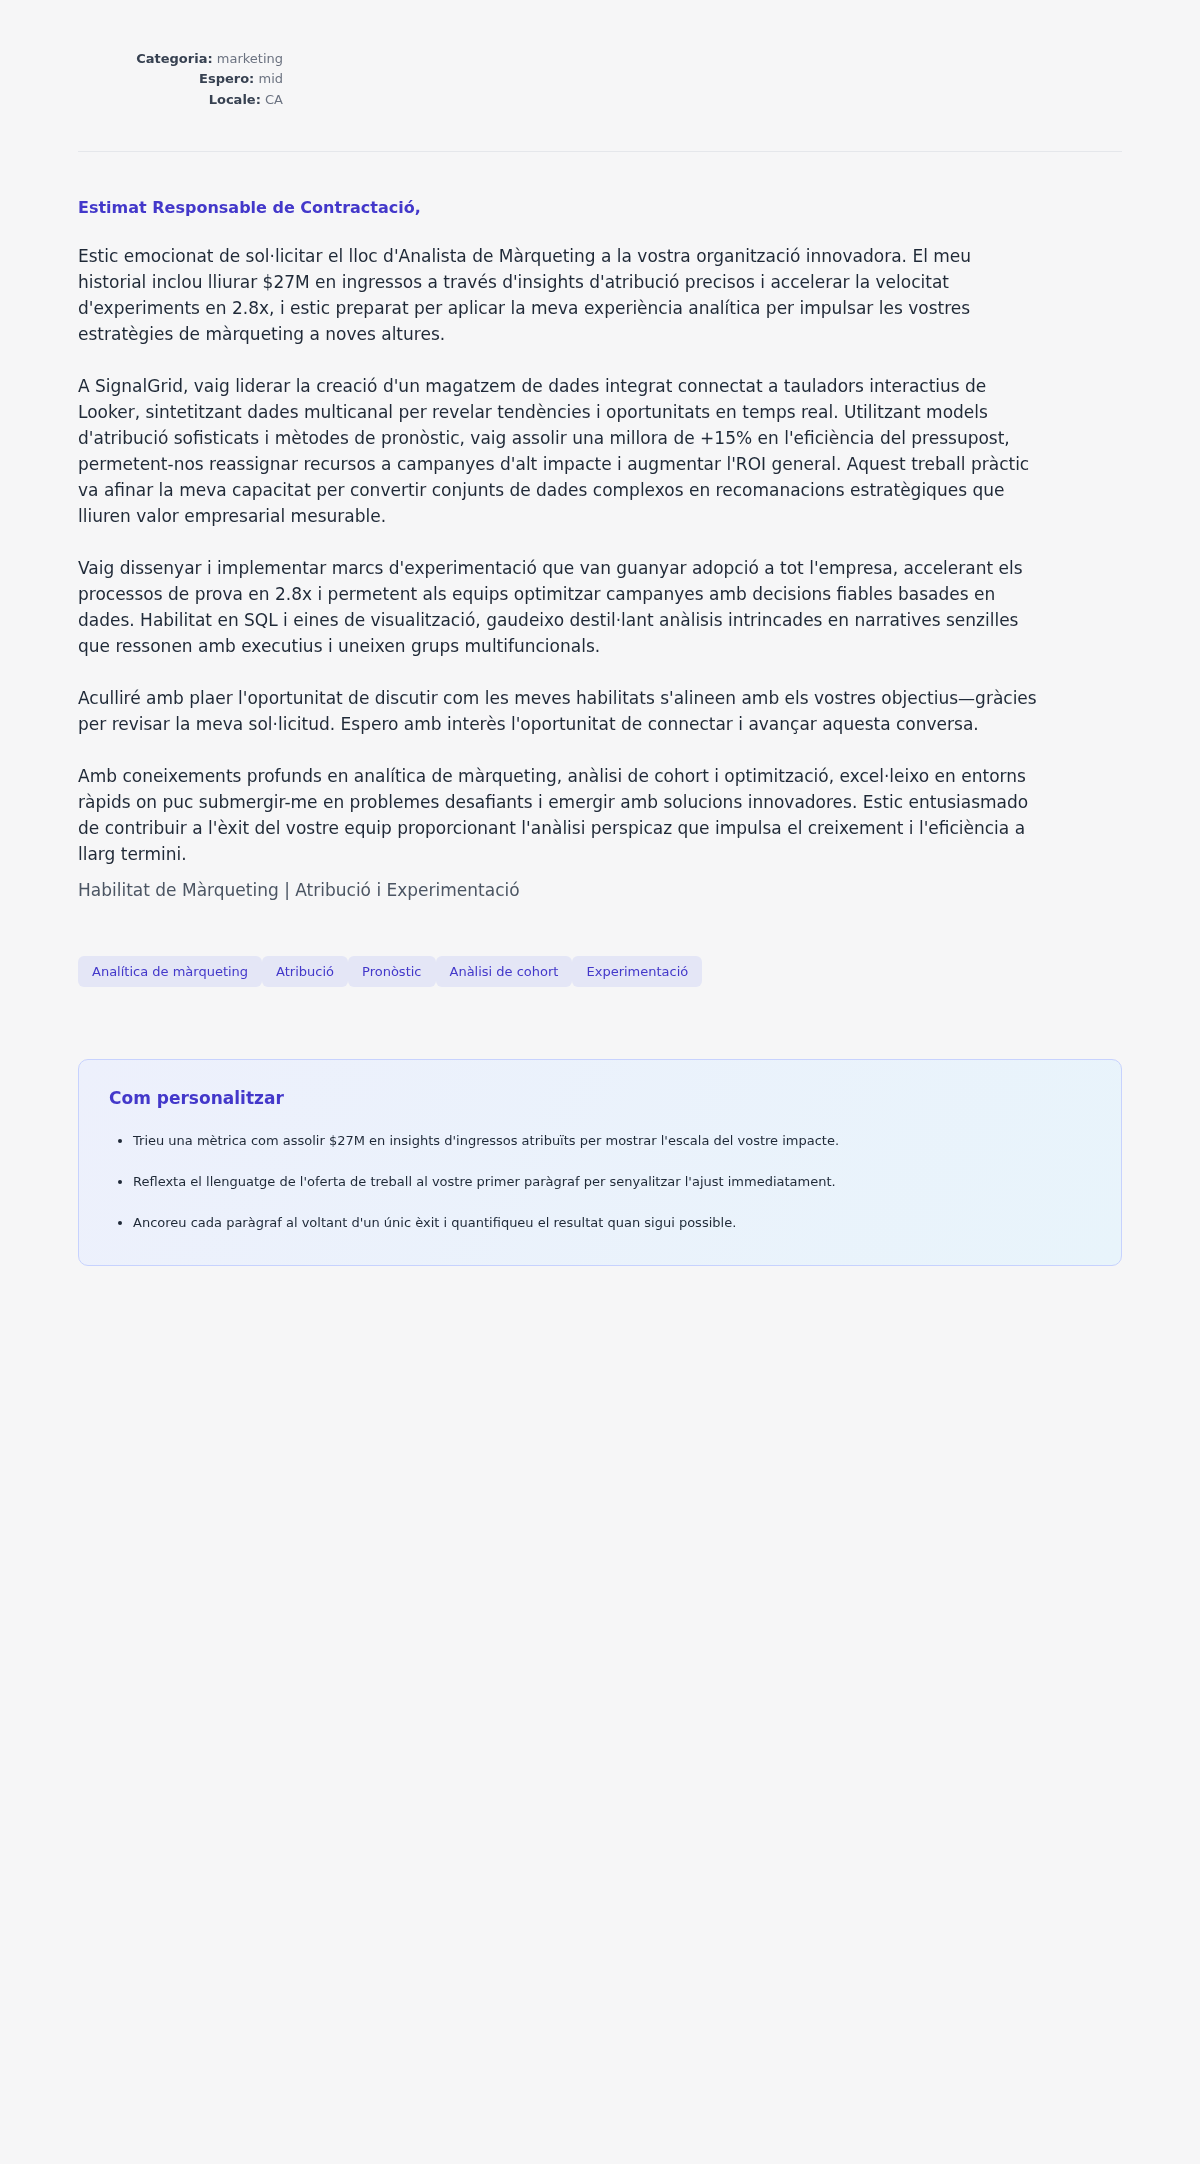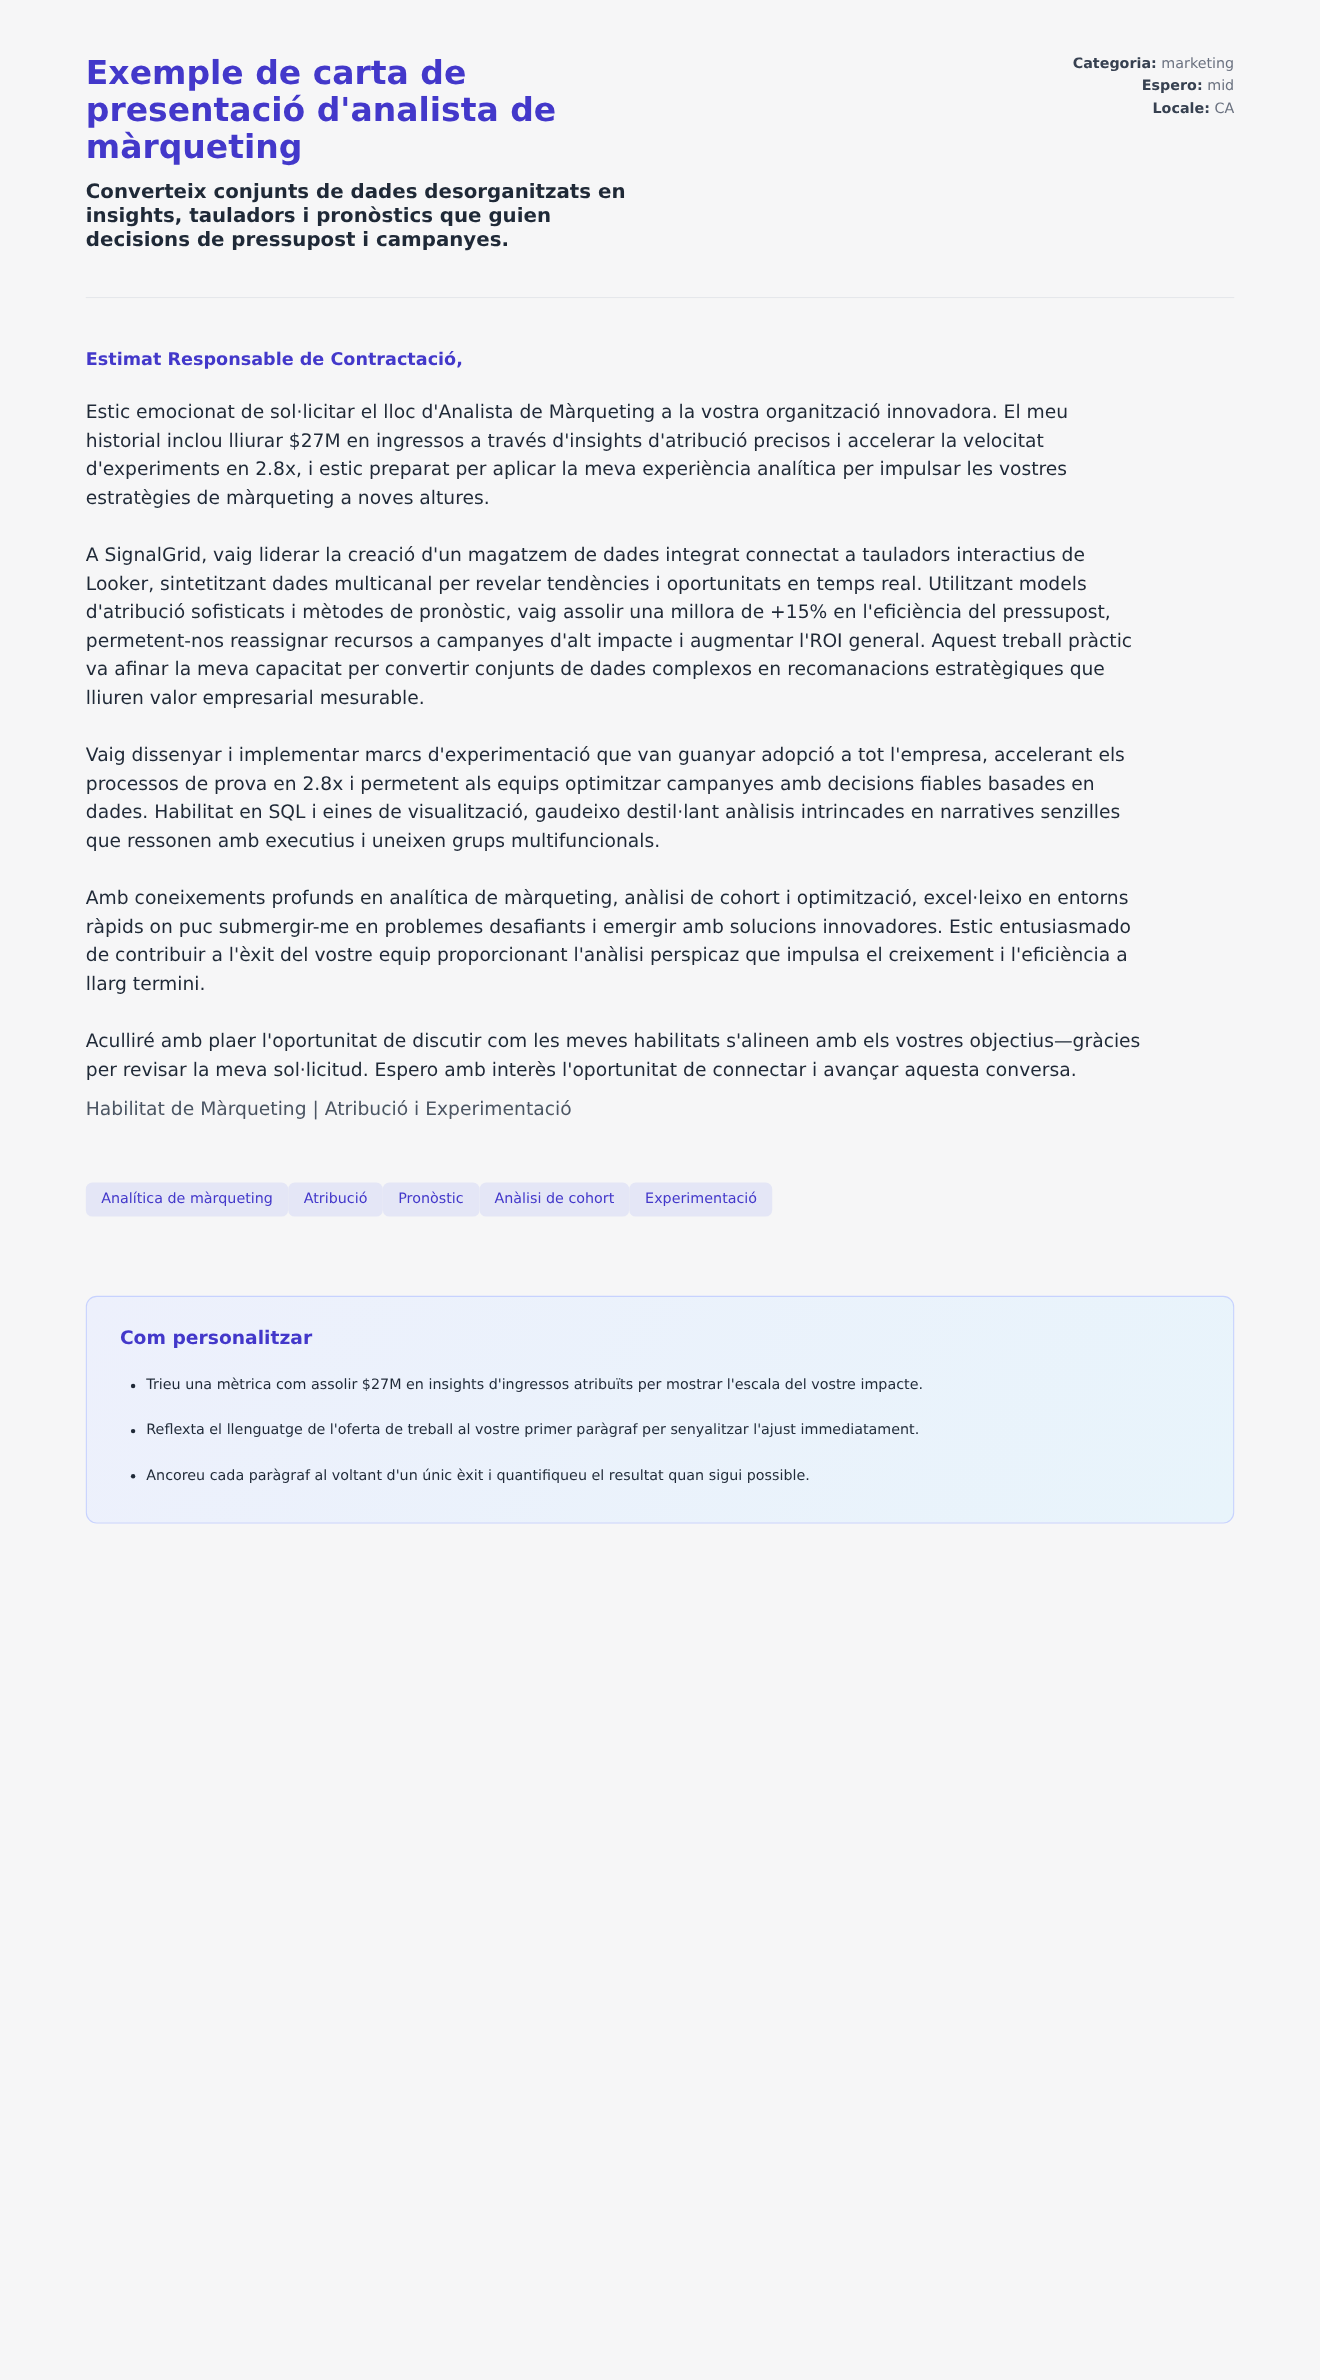--- a/index.html
+++ b/index.html
@@ -134,10 +134,6 @@
 <div class="page">
 
   <header class="header">
-    <div class="header-left">
-      <h1 class="page-title">Exemple de carta de presentació d'analista de màrqueting</h1>
-      <p class="page-subtitle">Converteix conjunts de dades desorganitzats en insights, tauladors i pronòstics que guien decisions de pressupost i campanyes.</p>
-    </div>
     <div class="header-meta">
       <div class="meta-row">
         <span class="meta-label">Categoria:</span>

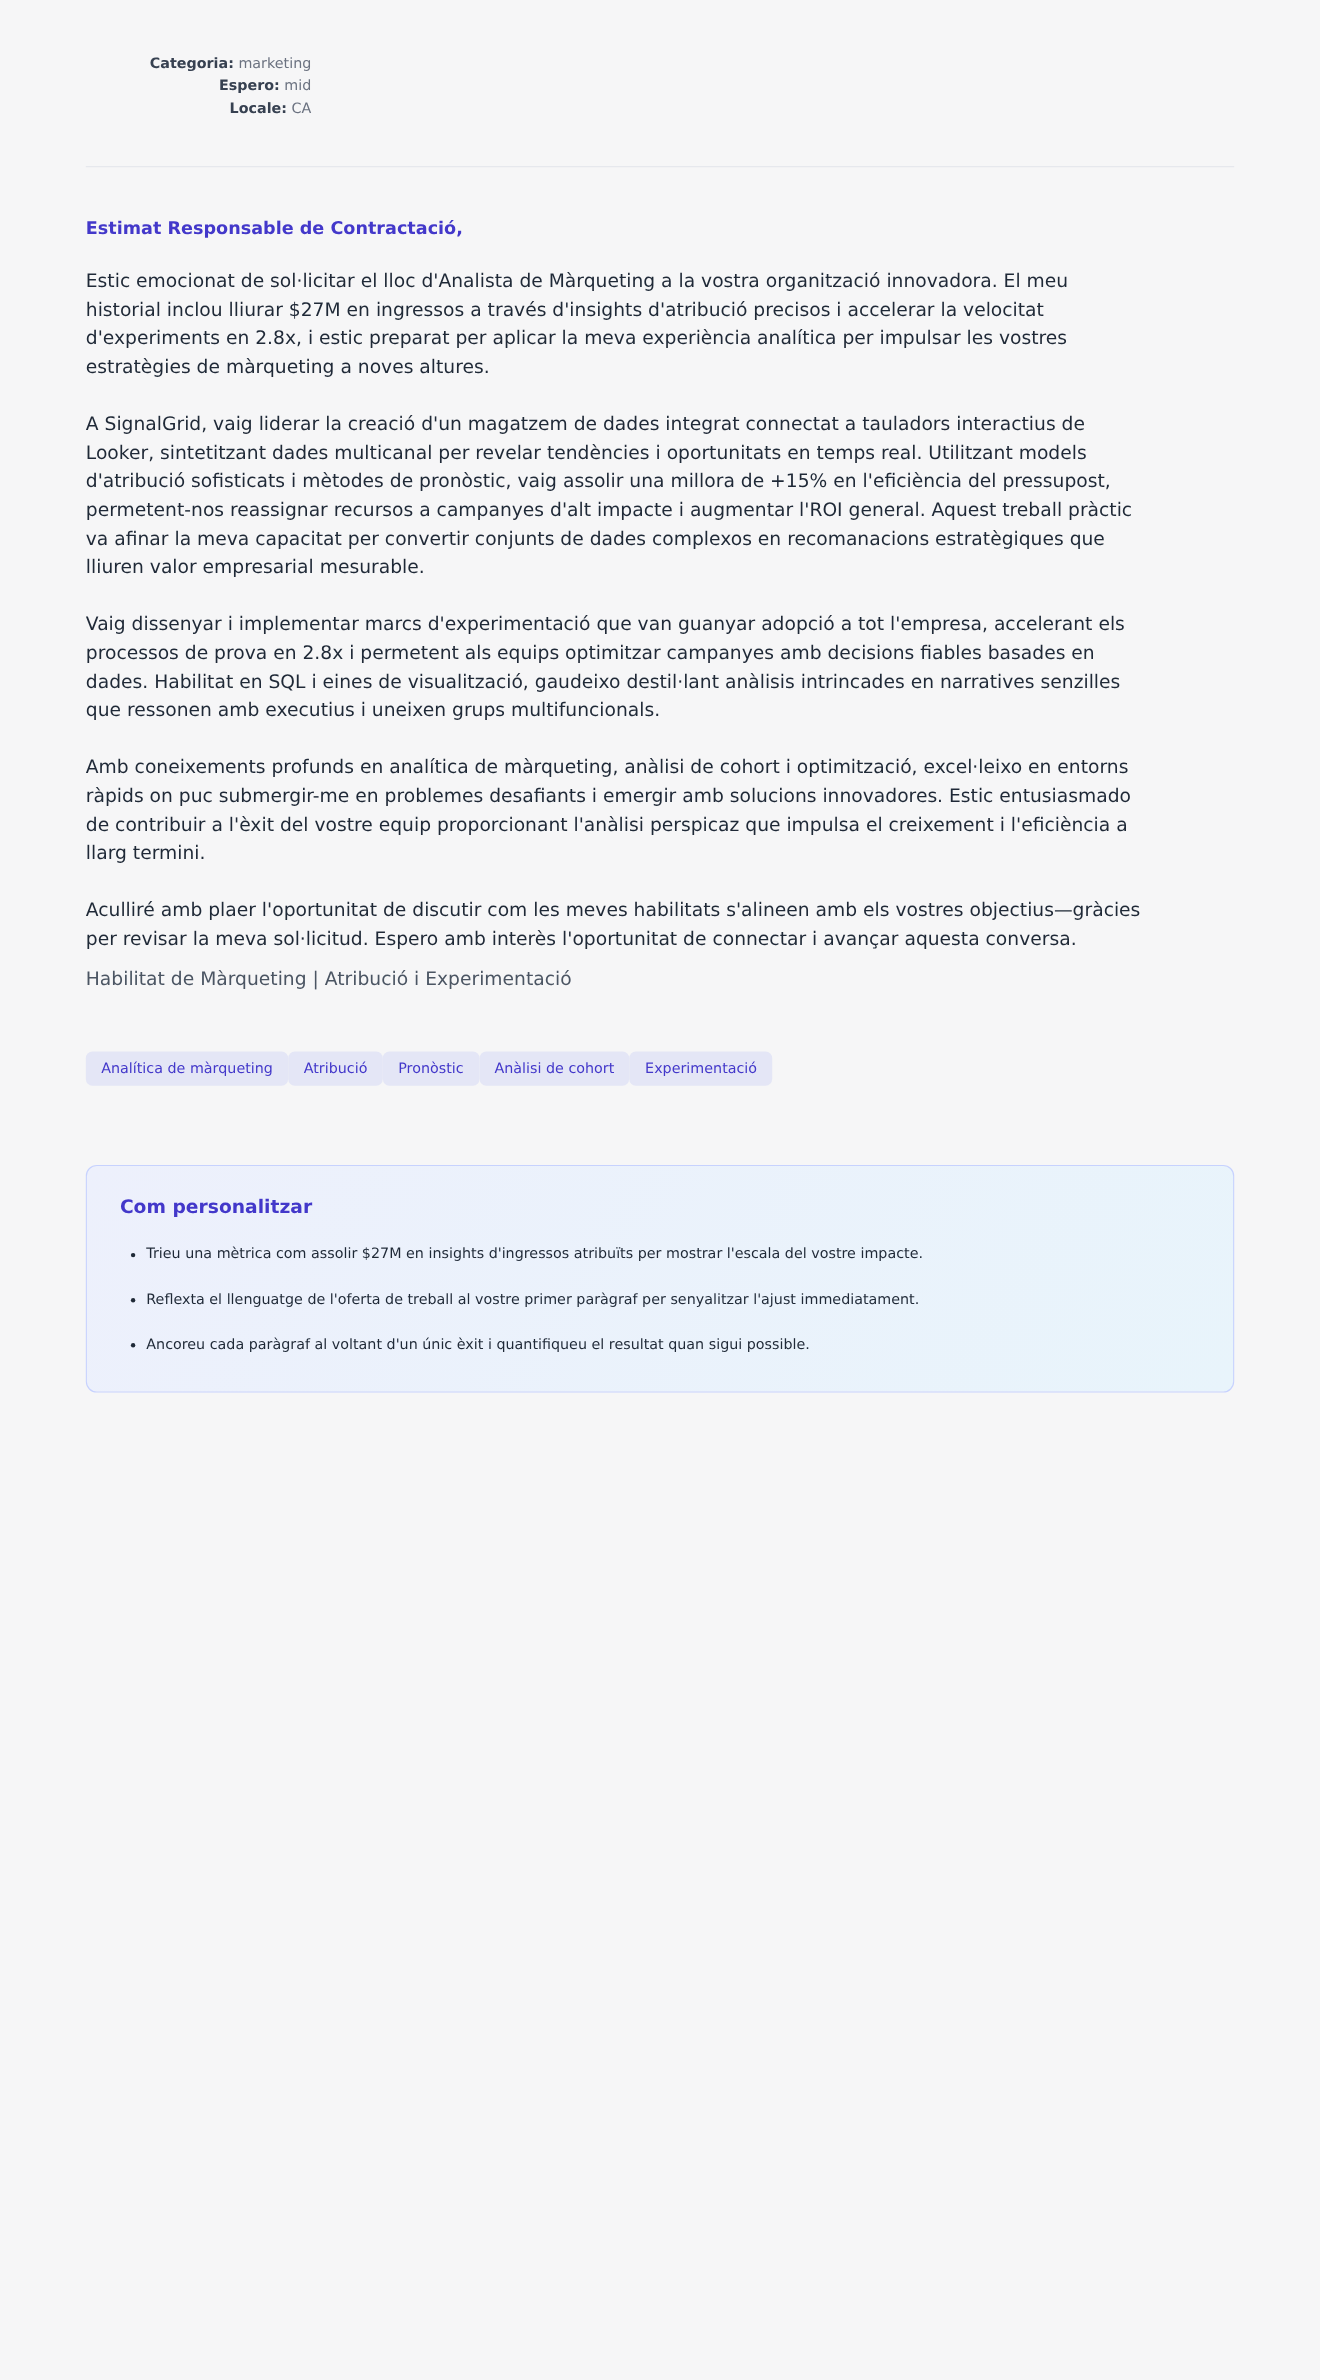--- a/index.html
+++ b/index.html
@@ -157,8 +157,8 @@
     <p class="para">Estic emocionat de sol·licitar el lloc d'Analista de Màrqueting a la vostra organització innovadora. El meu historial inclou lliurar $27M en ingressos a través d'insights d'atribució precisos i accelerar la velocitat d'experiments en 2.8x, i estic preparat per aplicar la meva experiència analítica per impulsar les vostres estratègies de màrqueting a noves altures.</p>
     <p class="para">A SignalGrid, vaig liderar la creació d'un magatzem de dades integrat connectat a tauladors interactius de Looker, sintetitzant dades multicanal per revelar tendències i oportunitats en temps real. Utilitzant models d'atribució sofisticats i mètodes de pronòstic, vaig assolir una millora de +15% en l'eficiència del pressupost, permetent-nos reassignar recursos a campanyes d'alt impacte i augmentar l'ROI general. Aquest treball pràctic va afinar la meva capacitat per convertir conjunts de dades complexos en recomanacions estratègiques que lliuren valor empresarial mesurable.</p>
     <p class="para">Vaig dissenyar i implementar marcs d'experimentació que van guanyar adopció a tot l'empresa, accelerant els processos de prova en 2.8x i permetent als equips optimitzar campanyes amb decisions fiables basades en dades. Habilitat en SQL i eines de visualització, gaudeixo destil·lant anàlisis intrincades en narratives senzilles que ressonen amb executius i uneixen grups multifuncionals.</p>
+    <p class="para">Aculliré amb plaer l'oportunitat de discutir com les meves habilitats s'alineen amb els vostres objectius—gràcies per revisar la meva sol·licitud. Espero amb interès l'oportunitat de connectar i avançar aquesta conversa.</p>
     <p class="para">Amb coneixements profunds en analítica de màrqueting, anàlisi de cohort i optimització, excel·leixo en entorns ràpids on puc submergir-me en problemes desafiants i emergir amb solucions innovadores. Estic entusiasmado de contribuir a l'èxit del vostre equip proporcionant l'anàlisi perspicaz que impulsa el creixement i l'eficiència a llarg termini.</p>
-    <p class="para">Aculliré amb plaer l'oportunitat de discutir com les meves habilitats s'alineen amb els vostres objectius—gràcies per revisar la meva sol·licitud. Espero amb interès l'oportunitat de connectar i avançar aquesta conversa.</p>
     <p class="sig-role">Habilitat de Màrqueting | Atribució i Experimentació</p>
   </section>
 

